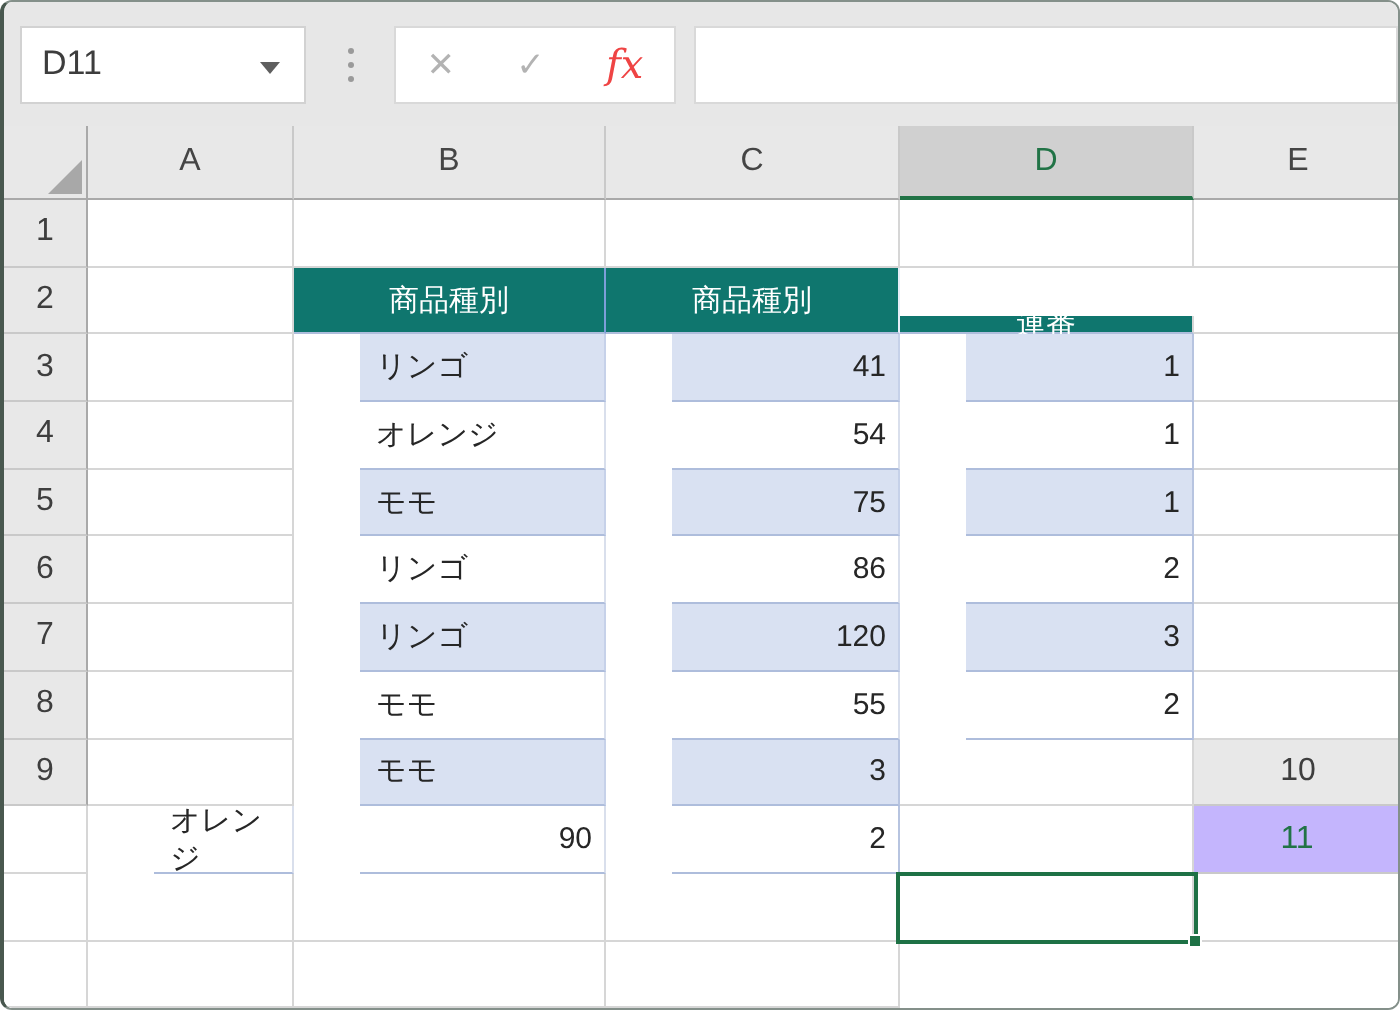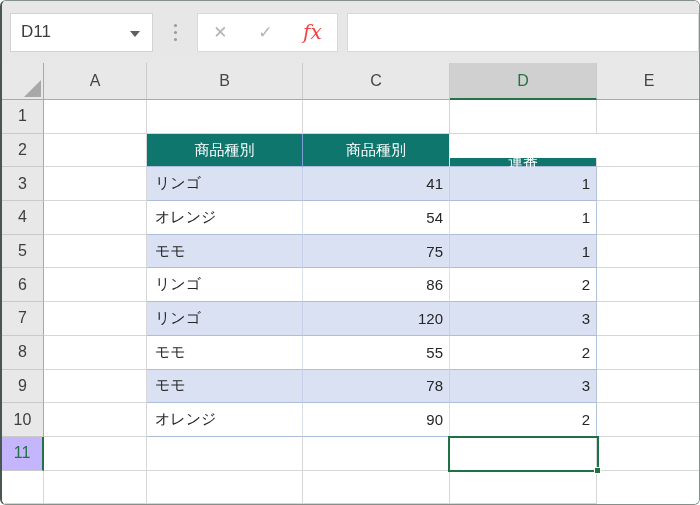--- a/index.html
+++ b/index.html
@@ -110,7 +110,7 @@
   .td{
     background:#fff;font-size:15px;color:#262626;
     display:flex;align-items:center;
-    border-bottom:1px solid #aebddc;border-right:1px solid #d9dfec;
+    border-bottom:1px solid #aebddc;border-right:1px solid #d9dfec;margin-left:33px;
   }
   .td.name{justify-content:flex-start;padding-left:8px;}
   .td.num{justify-content:flex-end;padding-right:6px;}

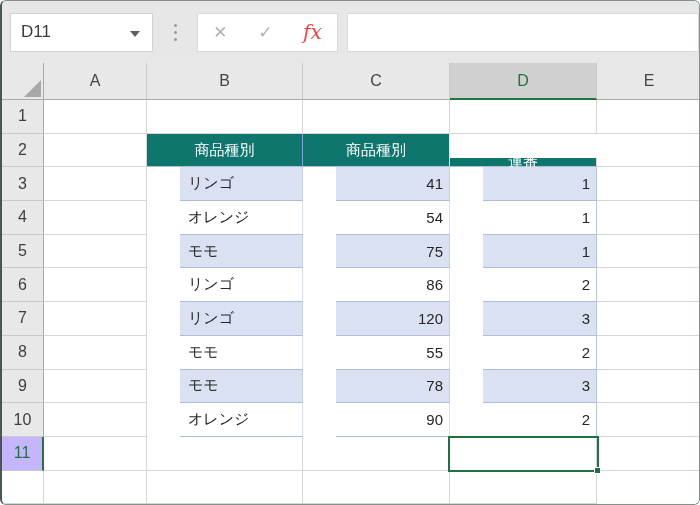--- a/index.html
+++ b/index.html
@@ -225,7 +225,6 @@
     <div class="rh">9</div>
     <div class="c"></div>
     <div class="td name band">モモ</div>
-    <div class="td num band">78</div>
     <div class="td num band end">3</div>
     <div class="c"></div>
 

